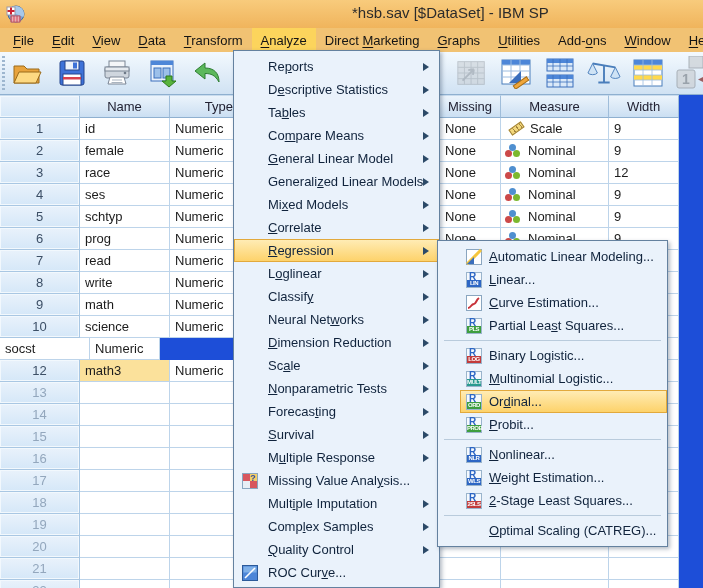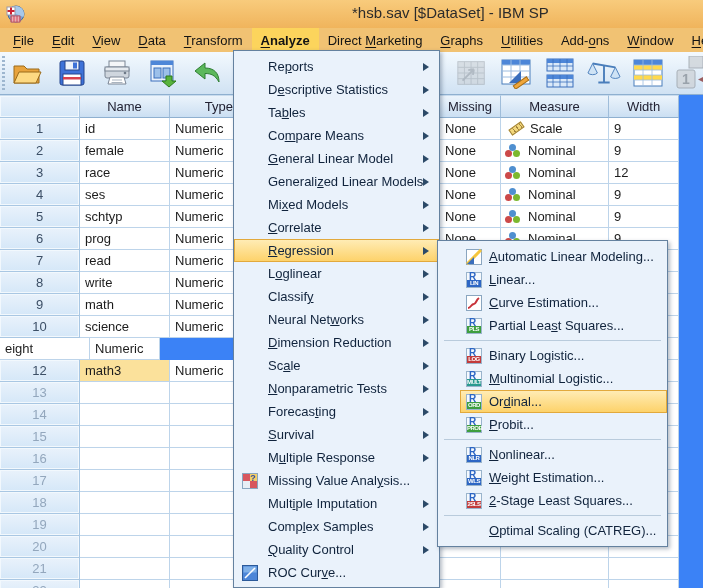--- a/index.html
+++ b/index.html
@@ -3,7 +3,7 @@
 <meta charset="utf-8">
 <style>
   html,body{margin:0;padding:0;background:#888;}
-  .window{position:relative;width:703px;height:588px;overflow:hidden;background:#3b82f6;
+  .window{position:relative;width:703px;height:588px;overflow:hidden;background:#1d4ed8;
           font-family:"Liberation Sans",sans-serif;font-size:13px;color:#1c1c1c;}
 
   

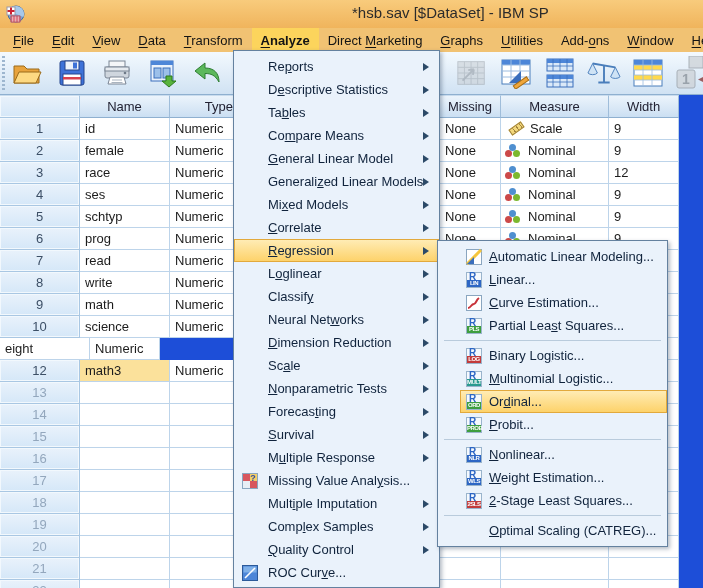--- a/index.html
+++ b/index.html
@@ -16,7 +16,7 @@
   .menubar{position:absolute;left:0;top:28px;width:703px;height:24px;background:#f1c273;
            display:flex;align-items:stretch;padding-left:4px;box-sizing:border-box;}
   .menu-item{display:flex;align-items:center;padding:1px 9px;color:#141414;white-space:nowrap;cursor:default;}
-  .menu-item.active{background:#fcd45c;font-weight:bold;}
+  .menu-item.active{background:#fcd45c;}
   .menu-item u{text-underline-offset:2px;}
 
   

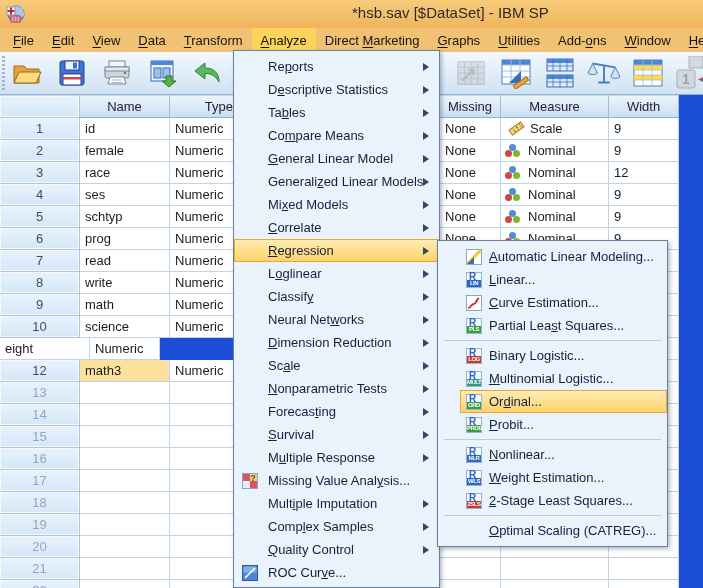--- a/index.html
+++ b/index.html
@@ -298,7 +298,7 @@
     <div class="cell c-type">Numeric</div>
   </div>
         <div class="trow">
-    <div class="cell c-name">eight</div>
+    <div class="cell c-name">socst</div>
     <div class="cell c-type">Numeric</div>
   </div>
         <div class="trow">

